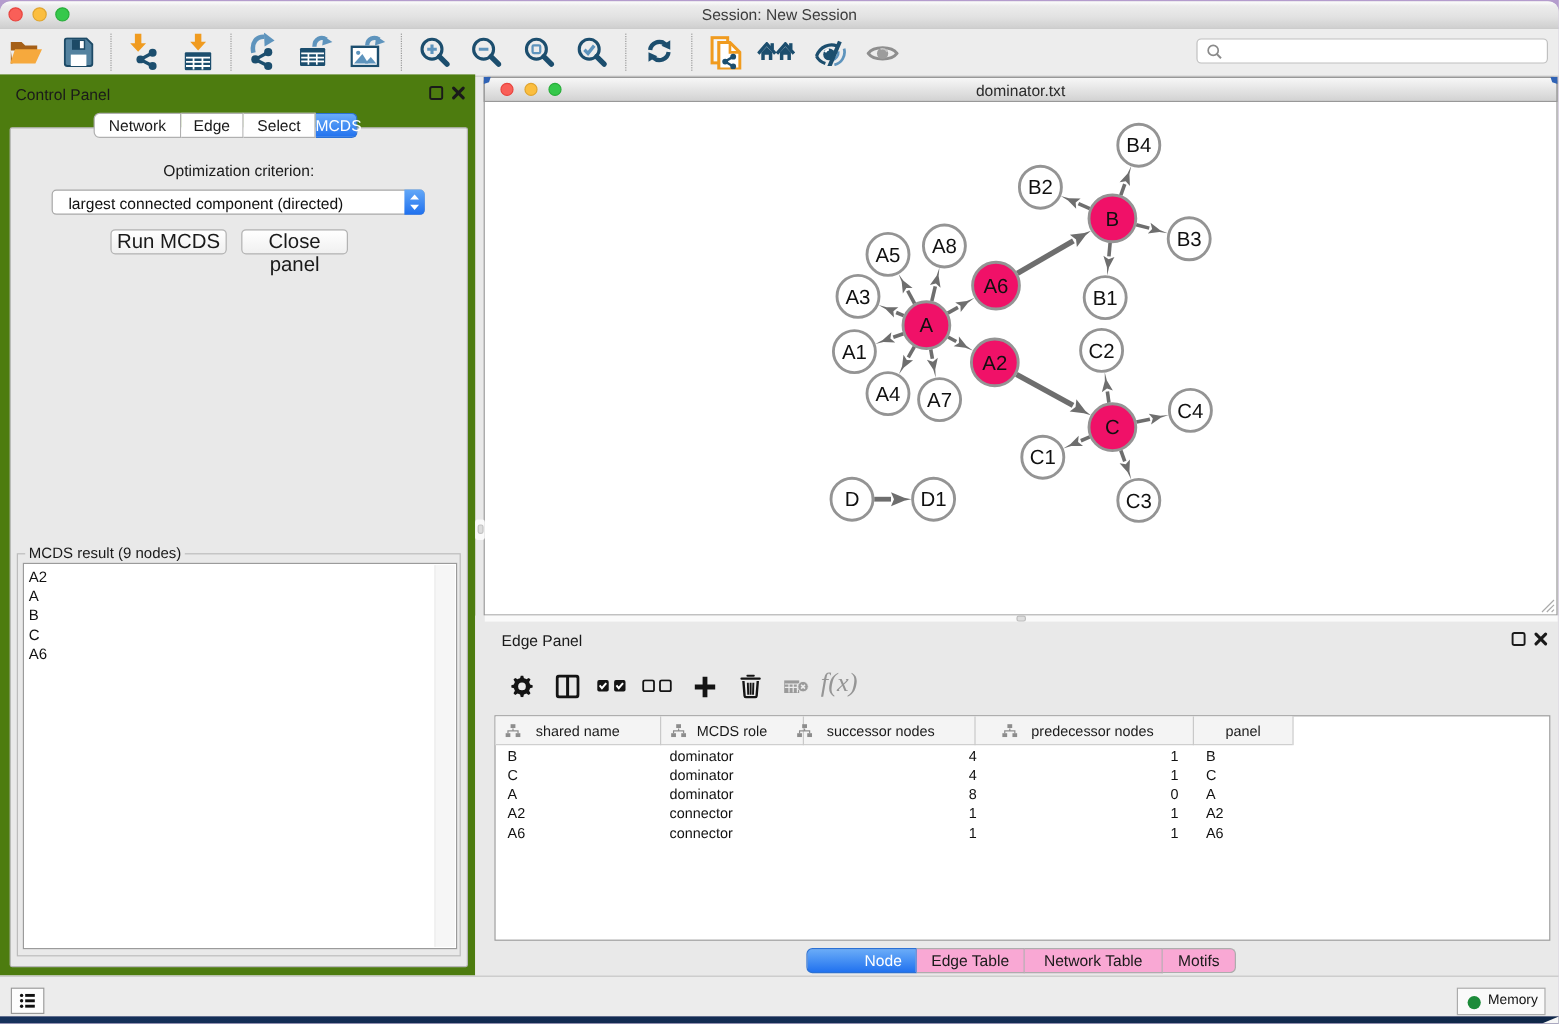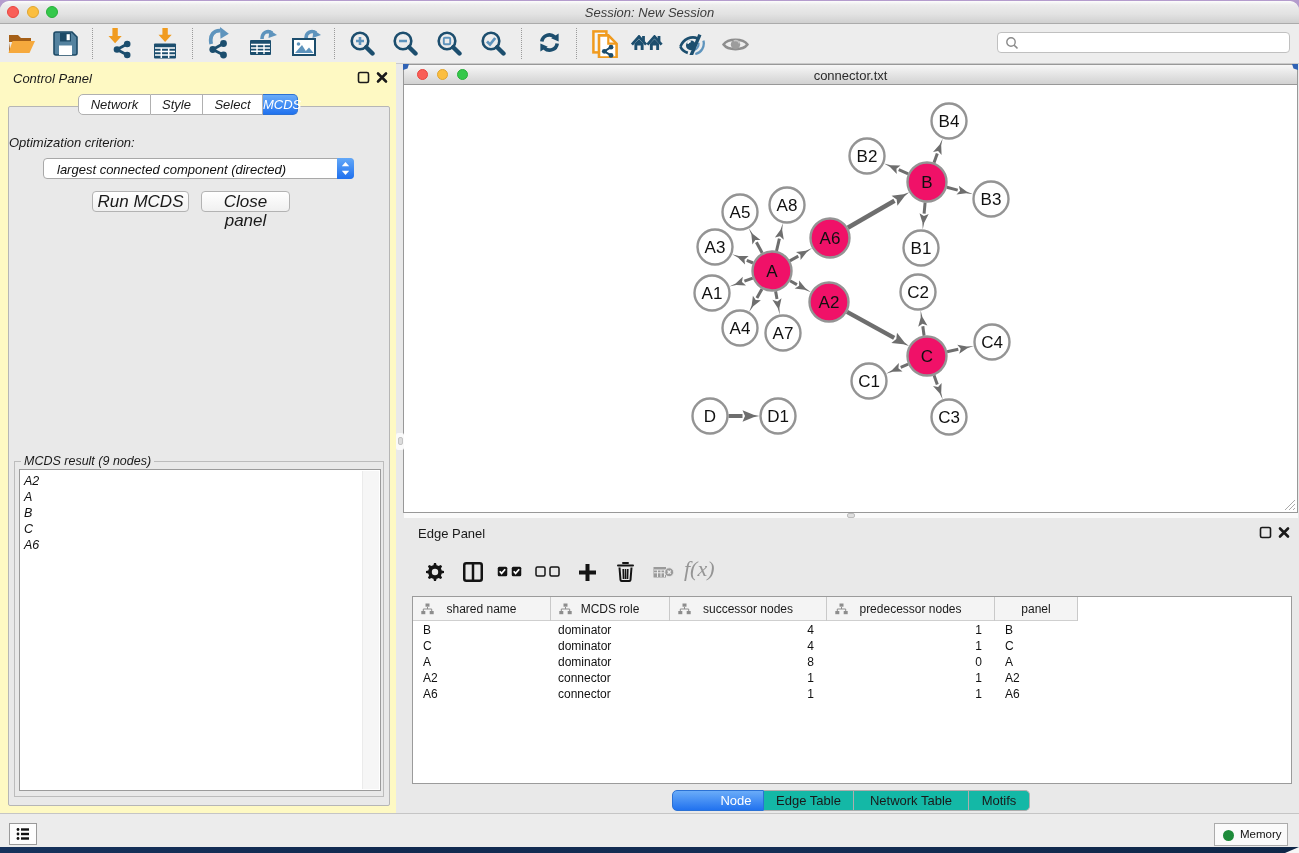--- a/index.html
+++ b/index.html
@@ -7,7 +7,7 @@
 body { position:relative; background:#b49ccd; }
 
 #appwin { position:absolute; left:0; top:1px; width:1299px; height:846px; background:#e9e9e9; border-radius:9px 9px 0 0; overflow:hidden; }
-#titlebar { position:absolute; left:0; top:0; width:1299px; height:23px; background:linear-gradient(180deg,#fdfdfd 0%,#ececec 18%,#e2e2e2 60%,#d0d0d0 100%); border-bottom:1px solid #ababab; border-radius:9px 9px 0 0;font-style:italic; }
+#titlebar { position:absolute; left:0; top:0; width:1299px; height:23px; background:linear-gradient(180deg,#fdfdfd 0%,#ececec 18%,#e2e2e2 60%,#d0d0d0 100%); border-bottom:1px solid #ababab; border-radius:9px 9px 0 0; }
 #titlebar .title { position:absolute; left:0; right:0; top:4px; text-align:center; font-size:13px; color:#3c3c3c; }
 .tl { position:absolute; width:12px; height:12px; border-radius:50%; }
 .tl.r { background:#f95f58; border:1px solid #e8453f; }

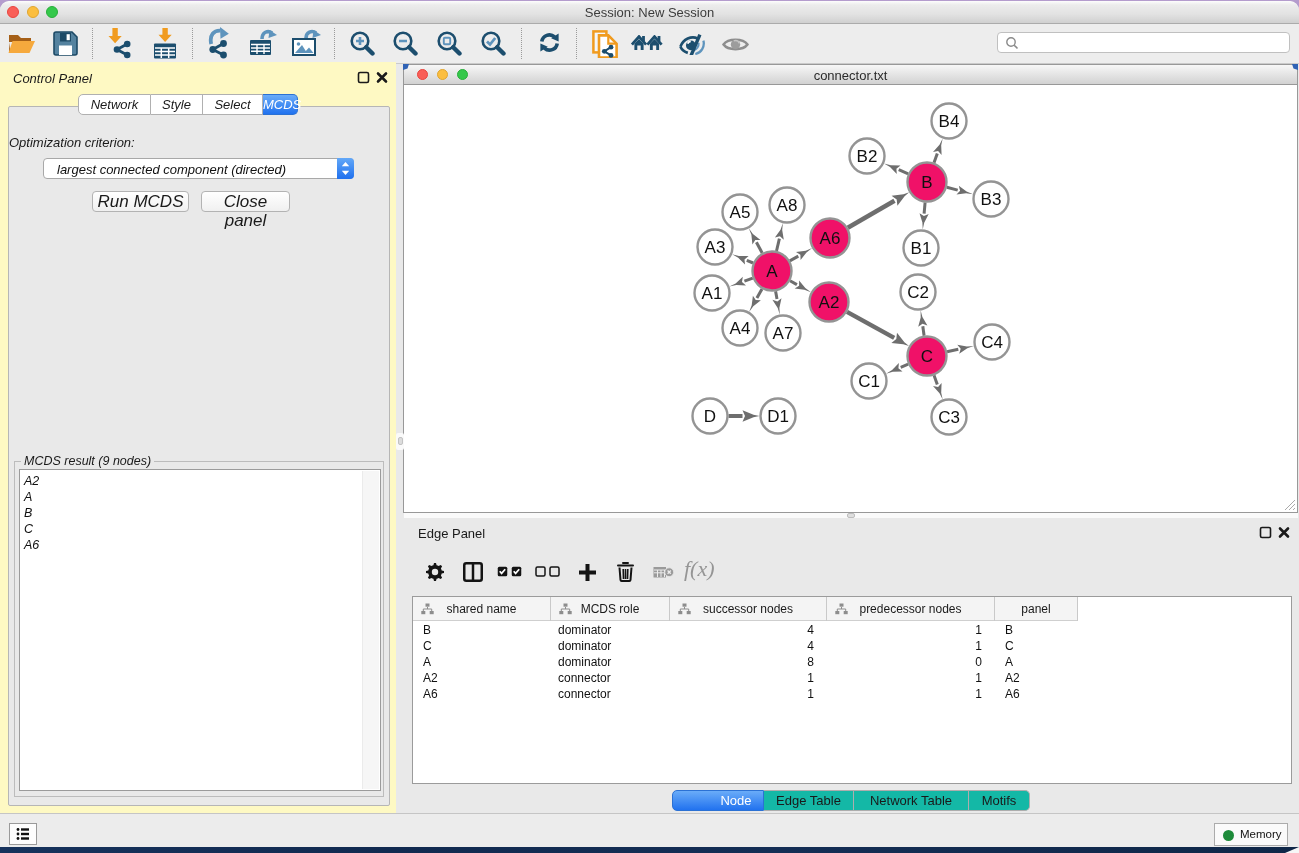--- a/index.html
+++ b/index.html
@@ -18,7 +18,7 @@
 .ticon { position:absolute; }
 #searchbox { position:absolute; left:997px; top:8px; width:293px; height:21px; background:#fff; border:1px solid #c0c0c0; border-radius:4px; }
 
-#cpanel { position:absolute; left:0; top:61px; width:396px; height:751px; background:#fef9c3;font-style:italic; }
+#cpanel { position:absolute; left:0; top:61px; width:396px; height:751px; background:#4d7c0f; }
 #cpanel .ptitle { position:absolute; left:13px; top:9px; font-size:13px; color:#1a1a1a; }
 #cpbox { position:absolute; left:8px; top:44px; width:382px; height:700px; border:1px solid #b6b6b6; border-radius:2px; background:#e9e9e9; }
 #cptabs { position:absolute; left:78px; top:32px; width:244px; height:21px; display:flex; }

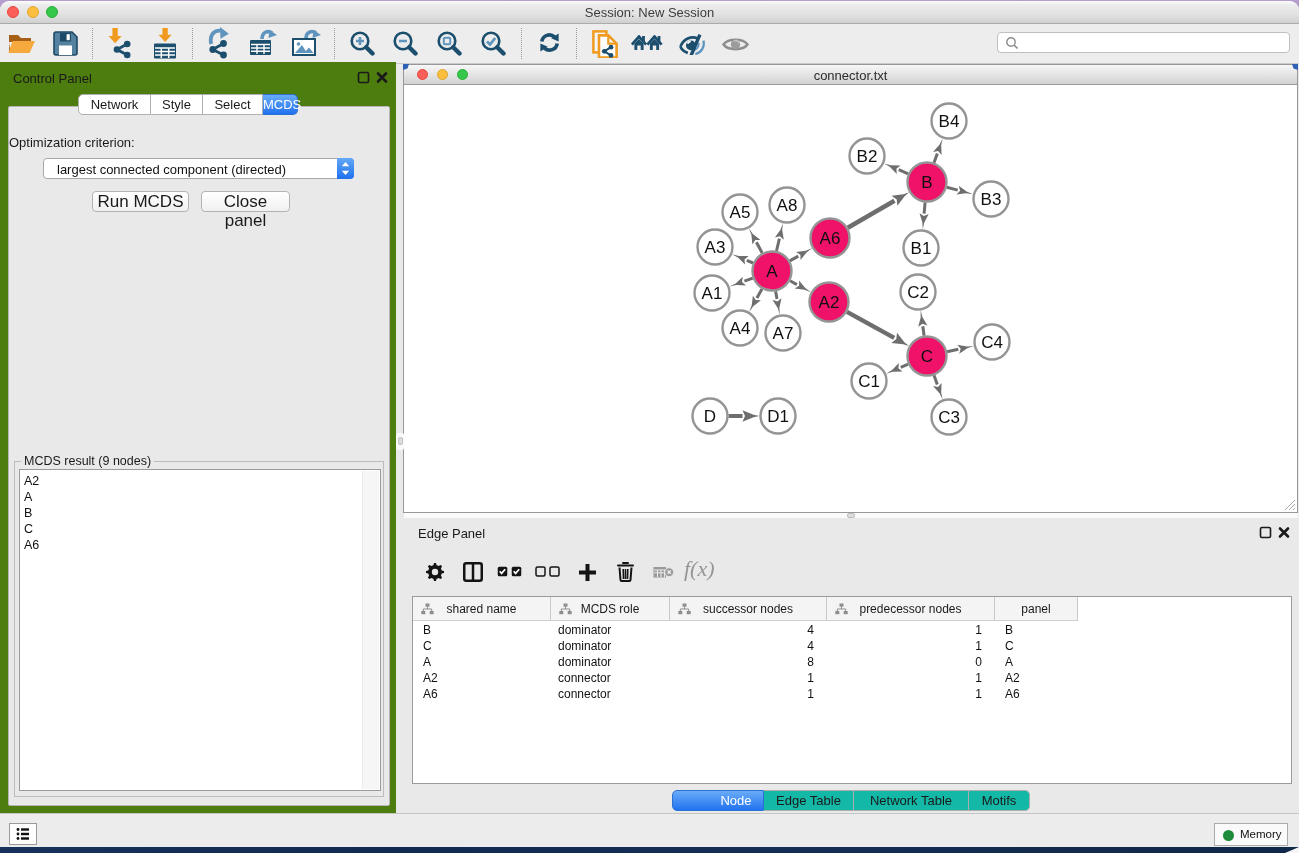--- a/index.html
+++ b/index.html
@@ -239,7 +239,7 @@
       <div class="tl r" style="left:13px; top:4px; width:11px; height:11px;"></div>
       <div class="tl y" style="left:33px; top:4px; width:11px; height:11px;"></div>
       <div class="tl g" style="left:53px; top:4px; width:11px; height:11px;"></div>
-      <div class="title">connector.txt</div>
+      <div class="title">dominator.txt</div>
     </div>
     <svg id="graph" style="position:absolute; left:0px; top:21px;" width="893" height="426" viewBox="404 86 893 426" font-family="Liberation Sans, sans-serif">
       <line x1="752.8" y1="278.1" x2="744.4" y2="281.1" stroke="#6e6e6e" stroke-width="3"></line>

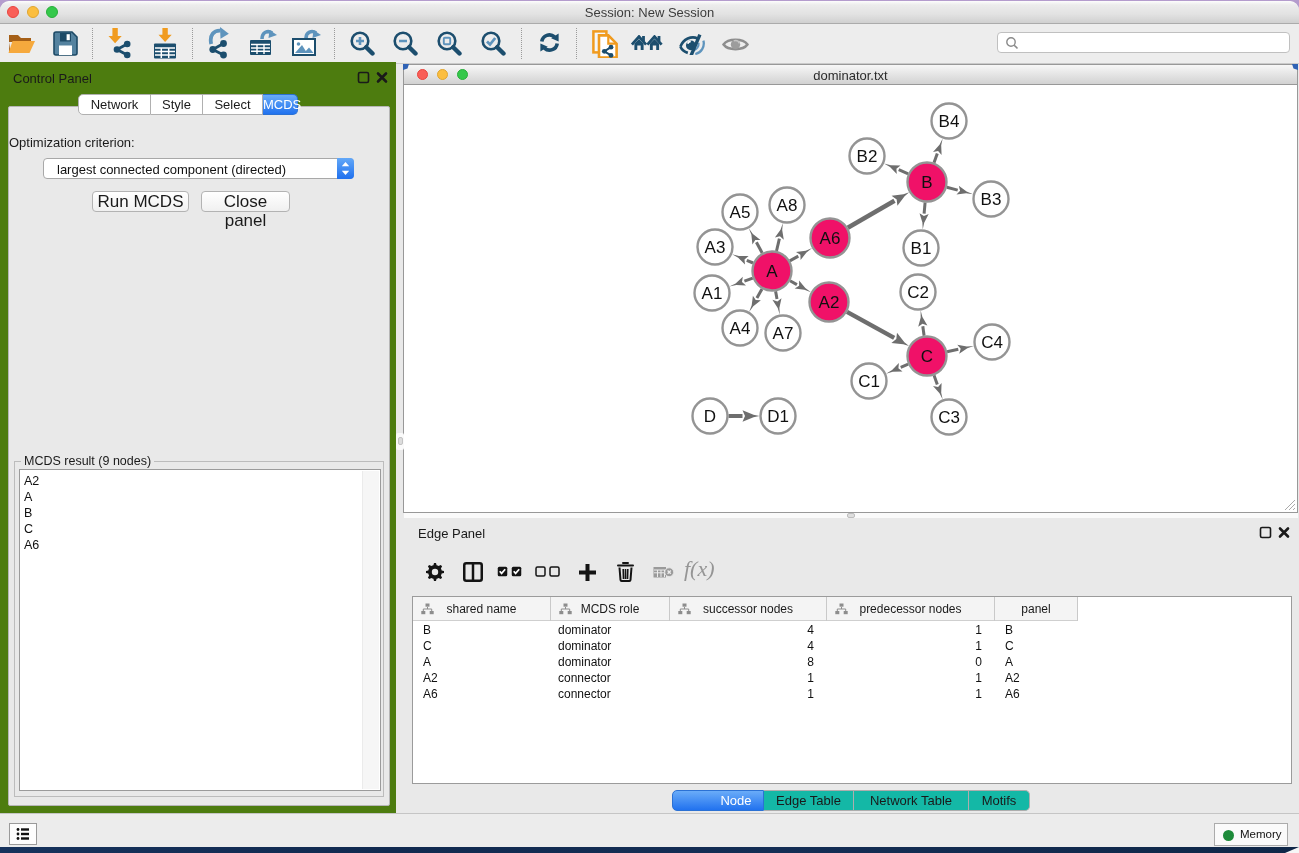--- a/index.html
+++ b/index.html
@@ -199,7 +199,7 @@
     <div id="cpbox"></div>
     <div id="cptabs">
       <div class="tab" style="width:73px;">Network</div>
-      <div class="tab" style="width:52px;">Style</div>
+      <div class="tab" style="width:52px;">Edge</div>
       <div class="tab" style="width:60px;">Select</div>
       <div class="tab sel" style="width:35px;">MCDS</div>
     </div>

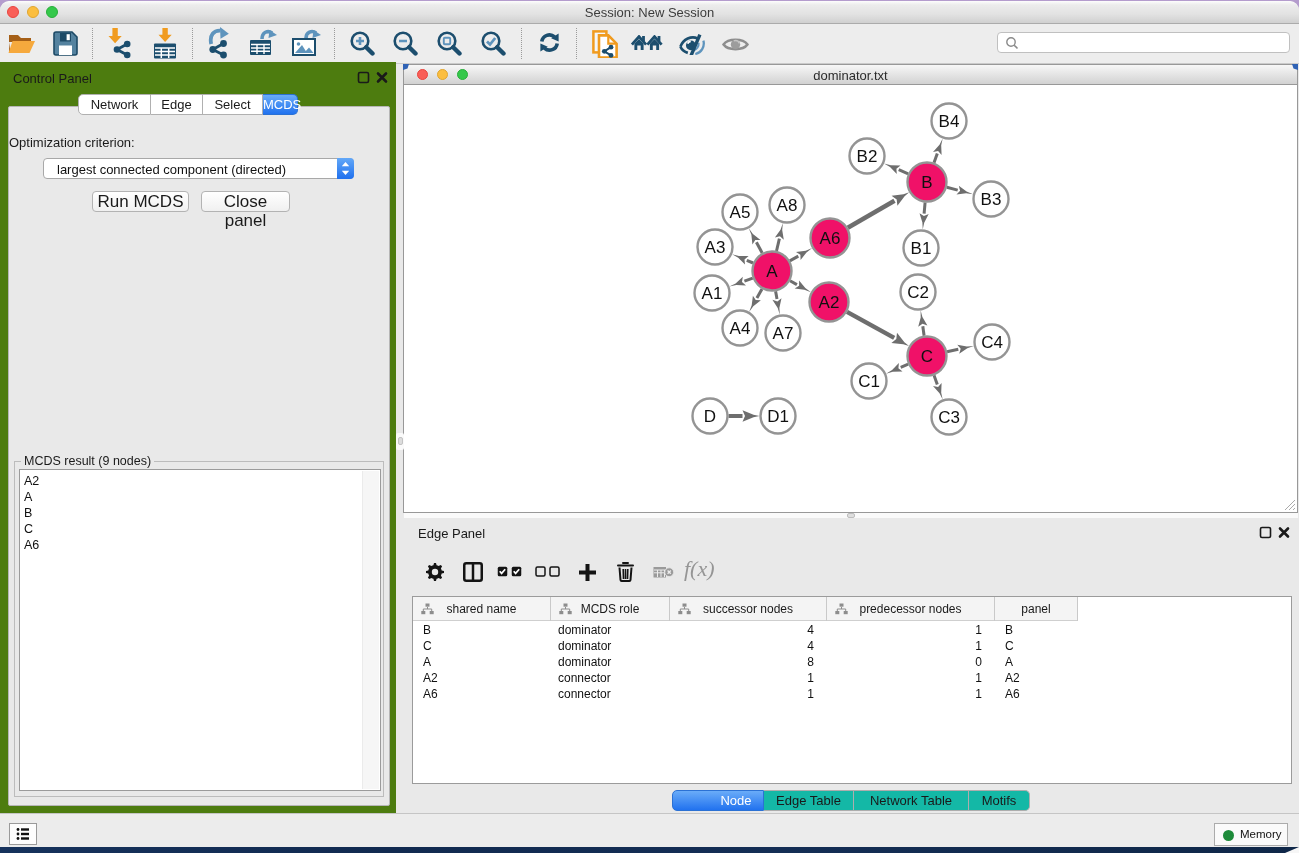--- a/index.html
+++ b/index.html
@@ -26,7 +26,7 @@
 #cptabs .tab:first-child { border-left:1px solid #b0b0b0; border-radius:5px 0 0 5px; }
 #cptabs .tab:last-child { border-radius:0 5px 5px 0; }
 #cptabs .tab.sel { background:linear-gradient(#6aacf8,#2172ef); color:#fff; border-color:#2b71d4; }
-#optlabel { position:absolute; left:9px; top:73px; width:380px; text-align:left; font-size:13px; color:#1a1a1a; }
+#optlabel { position:absolute; left:9px; top:73px; width:380px; text-align:center; font-size:13px; color:#1a1a1a; }
 #dropdown { position:absolute; left:43px; top:96px; width:311px; height:21px; background:#fff; border:1px solid #a8a8a8; border-radius:4px; }
 #dropdown .dtext { position:absolute; left:13px; top:3px; font-size:13px; color:#111; }
 #dropdown .stepper { position:absolute; right:-1px; top:-1px; width:17px; height:21px; background:linear-gradient(#63a8f8,#1f70ee); border-radius:0 4px 4px 0; }

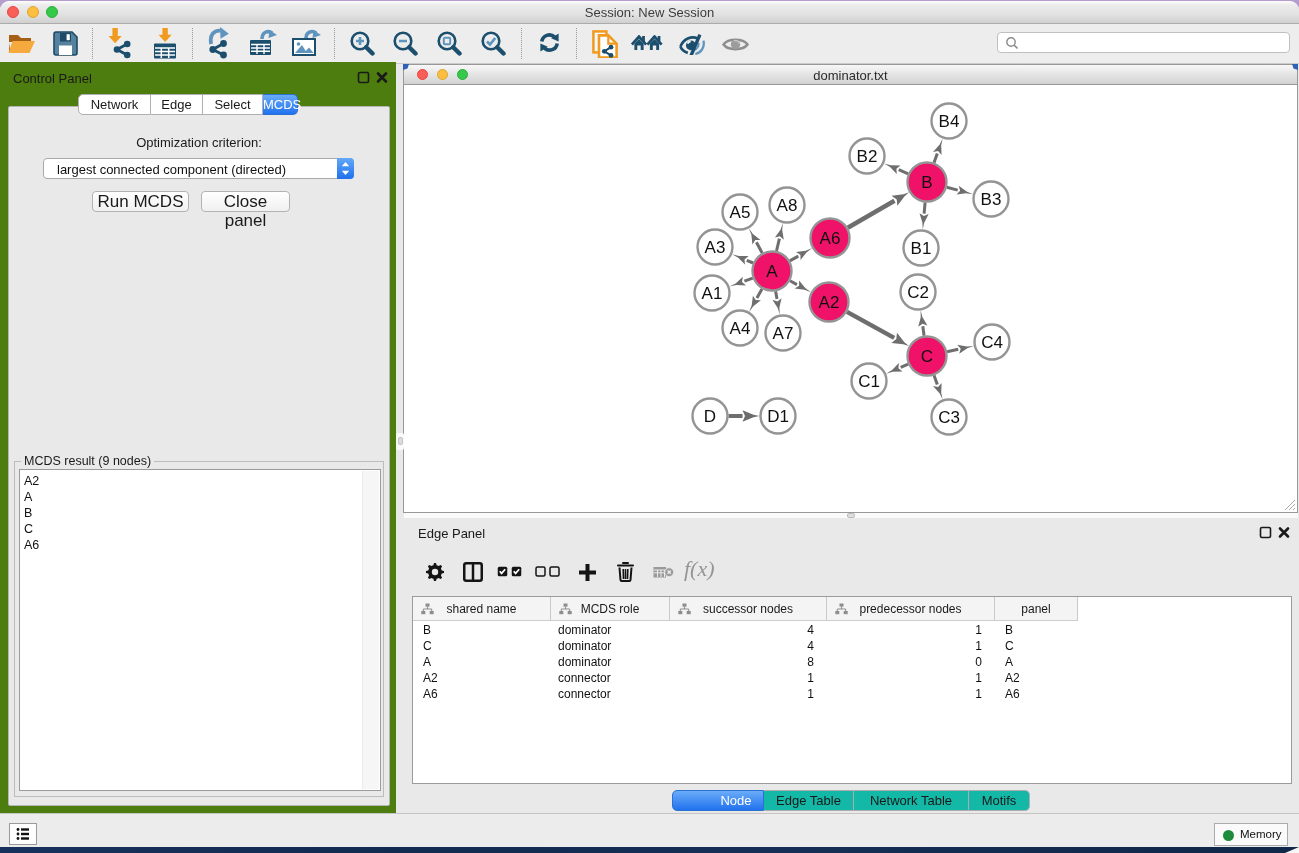--- a/index.html
+++ b/index.html
@@ -398,7 +398,7 @@
             </svg>
             <div class="lbl">MCDS role</div>
           </div>
-          <div class="th" style="left:257px; width:157px;">
+          <div class="th" style="left:243px; width:157px;">
             <svg style="position:absolute; left:8px; top:6px;" width="13" height="12" viewBox="0 0 13 12">
               <rect x="4.5" y="0.5" width="4" height="3.2" fill="#8d8d8d"></rect>
               <rect x="0.3" y="8" width="4" height="3.2" fill="#8d8d8d"></rect>

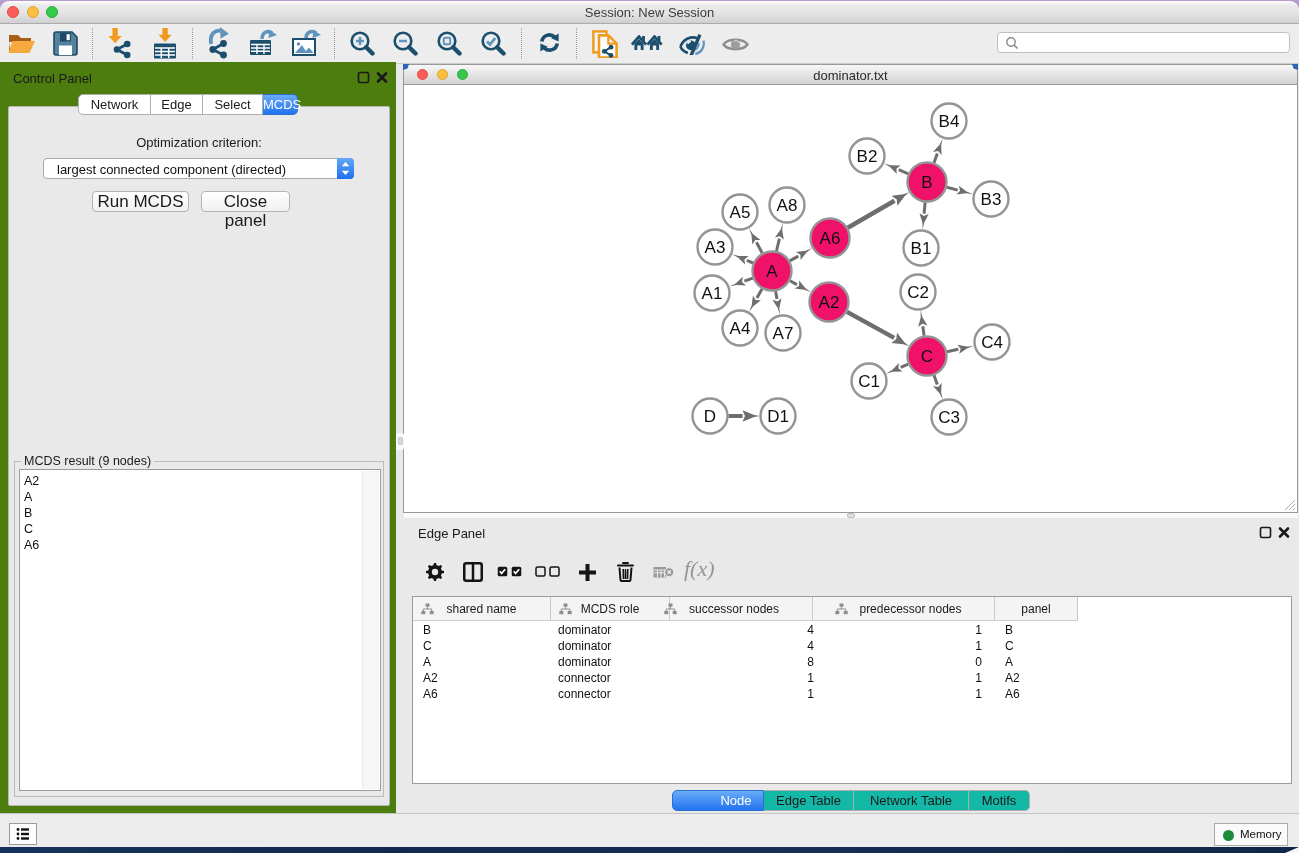--- a/index.html
+++ b/index.html
@@ -51,7 +51,7 @@
 .trow { position:absolute; left:0; width:664px; height:16px; font-size:12px; color:#111; }
 .trow span { position:absolute; top:1px; }
 #btabs { position:absolute; left:276px; top:277px; height:21px; display:flex; }
-#btabs .tab { height:21px; background:#14b8a6; border:1px solid #adadad; border-left:none; font-size:13px; color:#1a1a1a; text-align:center; line-height:20px; }
+#btabs .tab { height:21px; background:#f9a8d4; border:1px solid #adadad; border-left:none; font-size:13px; color:#1a1a1a; text-align:center; line-height:20px; }
 #btabs .tab:first-child { border-left:1px solid #adadad; border-radius:5px 0 0 5px;padding-left:36px; }
 #btabs .tab:last-child { border-radius:0 5px 5px 0; }
 #btabs .tab.sel { background:linear-gradient(#6aacf8,#2172ef); color:#fff; border-color:#2b71d4; }

